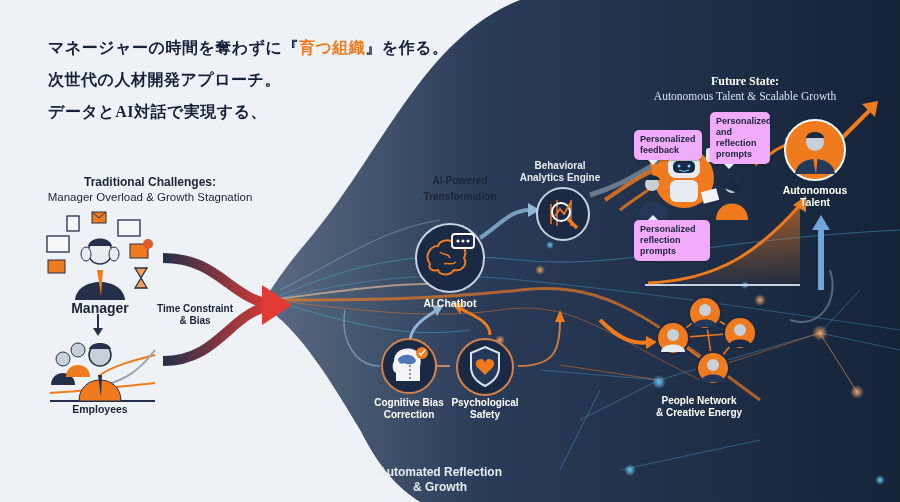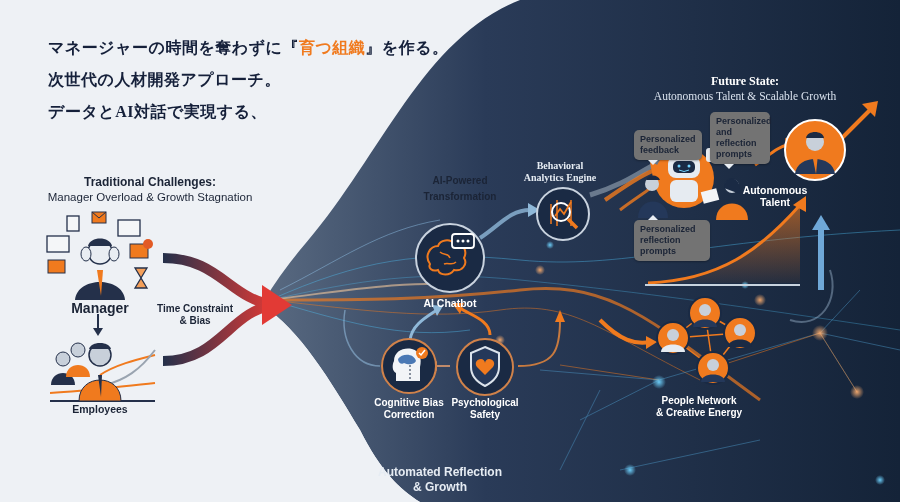--- a/index.html
+++ b/index.html
@@ -15,7 +15,7 @@
   .light { color: #ffffff; }
   .sub-light { color: #d9e2ee; font-weight: normal; }
   .sub-dark { color: #1b2436; font-weight: normal; }
-  .bubble { background: #737373; border-radius: 5px; color: #1b2436; font-weight: bold; font-size: 9px; line-height: 11px; padding: 4px 6px; box-shadow: 0 1px 2px rgba(0,0,0,0.3); }
+  .bubble { background: #f0abfc; border-radius: 5px; color: #1b2436; font-weight: bold; font-size: 9px; line-height: 11px; padding: 4px 6px; box-shadow: 0 1px 2px rgba(0,0,0,0.3); }
   .bubble::after { content: ""; position: absolute; bottom: -5px; left: 14px; border: 5px solid transparent; border-top-color: #e9eef4; border-bottom: 0; }
   .bubble.tail-up::after { bottom: auto; top: -5px; border-top: 0; border-bottom: 5px solid #e9eef4; }
 </style>

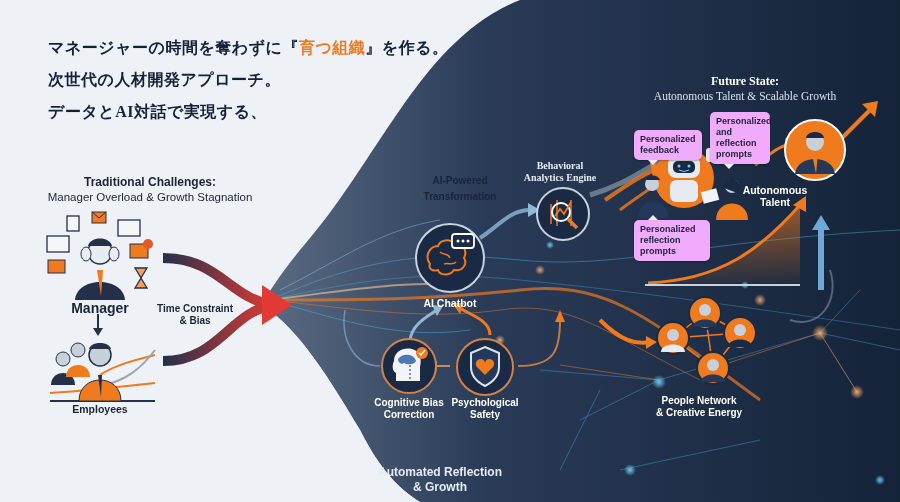--- a/index.html
+++ b/index.html
@@ -200,7 +200,7 @@
   </svg>
   <div class="abs lbl light" style="left:405px; top:297px; width:90px; font-size:10.5px;">AI Chatbot</div>
 
-  <div class="abs lbl light" style="left:510px; top:160px; width:100px; font-size:10px; line-height:12px; color:#e6ecf3;font-family:Liberation Serif, serif;">
+  <div class="abs lbl light" style="left:510px; top:160px; width:100px; font-size:10px; line-height:12px; color:#e6ecf3;">
     <div>Behavioral</div>
     <div>Analytics Engine</div>
   </div>

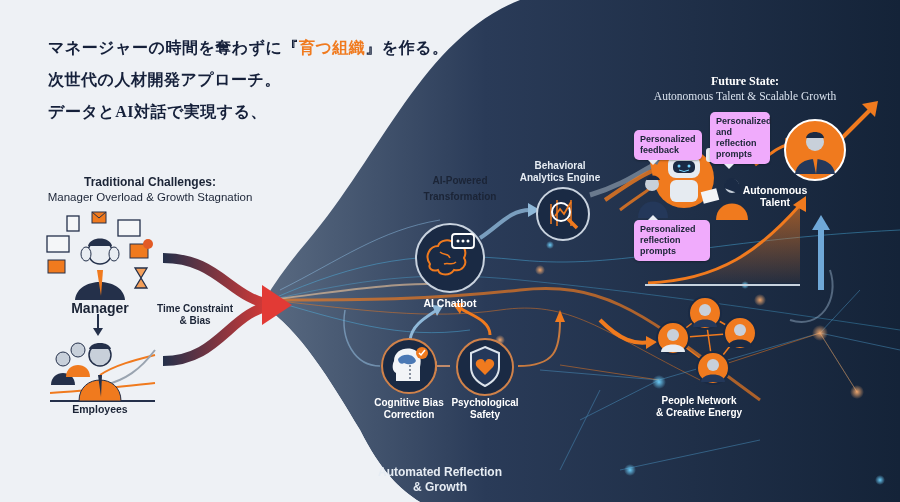--- a/index.html
+++ b/index.html
@@ -291,7 +291,7 @@
     <path d="M12 56 C14 36 50 36 52 56 Z" fill="#24385a"></path>
     <polygon points="29,36 35,36 33,56" fill="#f07a1e"></polygon>
   </svg>
-  <div class="abs lbl light" style="left:725px; top:184px; width:100px; font-size:10.5px; line-height:12px;">
+  <div class="abs lbl light" style="left:765px; top:184px; width:100px; font-size:10.5px; line-height:12px;">
     <div>Autonomous</div>
     <div>Talent</div>
   </div>

